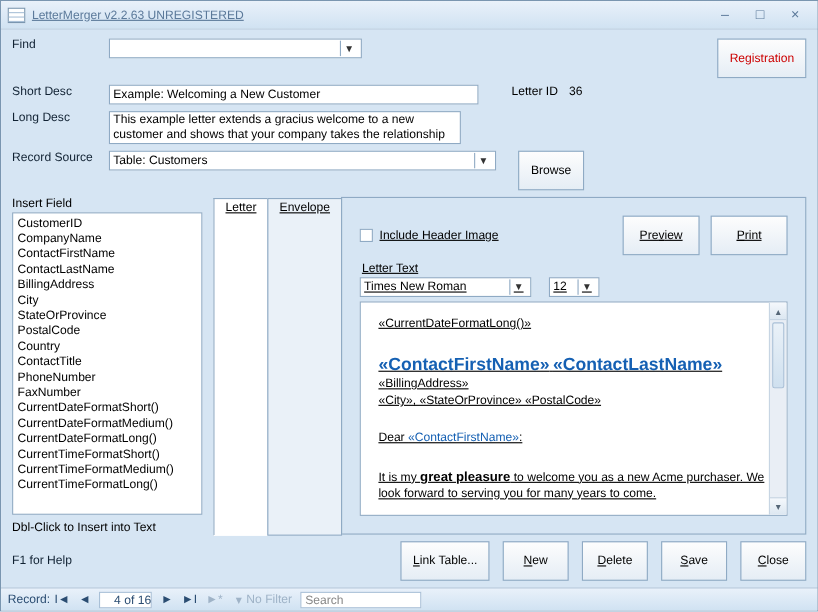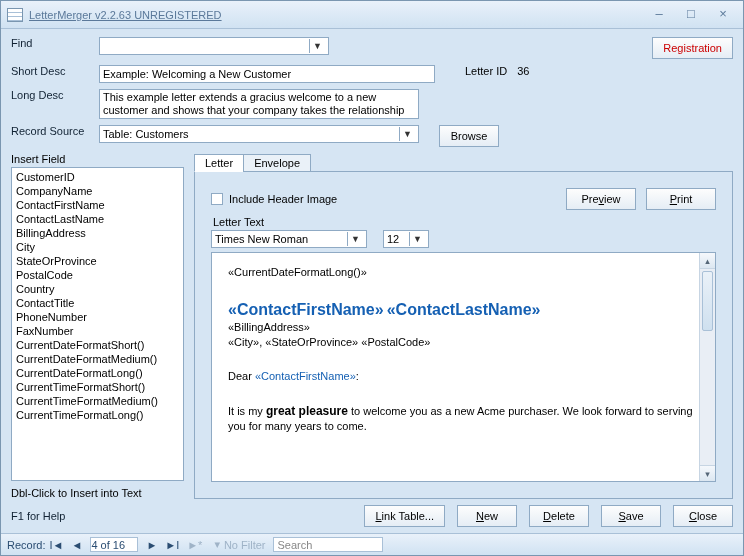--- a/index.html
+++ b/index.html
@@ -17,7 +17,7 @@
 .combo, .textin { background: #fff; border: 1px solid #8faac4; height: 18px; padding: 0 3px; display: flex; align-items: center; }
 .combo { justify-content: space-between; }
 .combo .arrow { width: 16px; height: 14px; border-left: 1px solid #8faac4; display: flex; align-items: center; justify-content: center; color: #333; font-size: 9px; }
-.btn { background: linear-gradient(#fdfdfd,#e5edf5); border: 1px solid #8faac4; height: 22px; padding: 0 10px; display: inline-flex; align-items: center; justify-content: center; cursor: pointer; min-width: 60px; }
+.btn { background: linear-gradient(#fdfdfd,#e5edf5); border: 1px solid #8faac4; height: 36px; padding: 0 10px; display: inline-flex; align-items: center; justify-content: center; cursor: pointer; min-width: 60px; }
 .reg { color: #c00; }
 .midrow { display: flex; flex: 1; min-height: 0; }
 .leftcol { width: 173px; display: flex; flex-direction: column; }

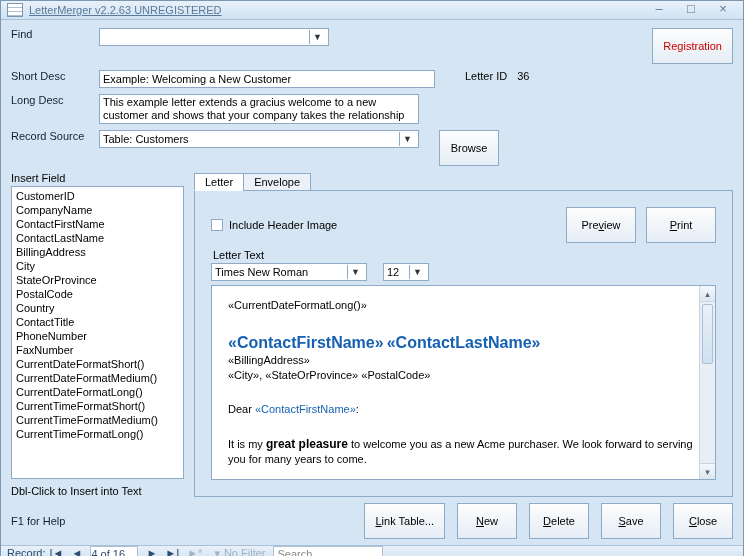--- a/index.html
+++ b/index.html
@@ -92,7 +92,7 @@
 
     <div class="row">
       <span class="lbl">Record Source</span>
-      <div class="combo" style="width:320px">
+      <div class="combo" style="width:352px">
         <span>Table: Customers</span>
           <span class="arrow">▼</span>
       </div>

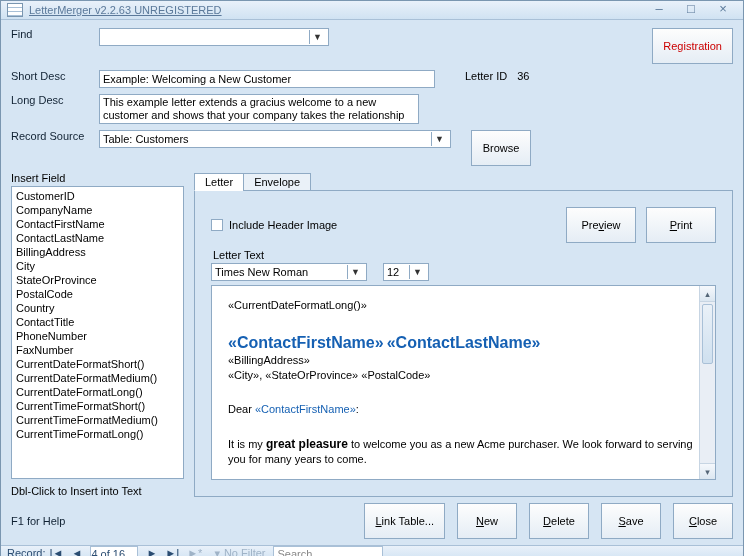--- a/index.html
+++ b/index.html
@@ -23,7 +23,7 @@
 .leftcol { width: 173px; display: flex; flex-direction: column; }
 .fieldlist { flex: 1; background: #fff; border: 1px solid #8faac4; overflow: hidden; padding: 2px 4px; line-height: 14px; }
 .fieldlist div { white-space: nowrap; }
-.rightcol { flex: 1; display: flex; flex-direction: column; margin-left: 10px; }
+.rightcol { flex: 1; display: flex; margin-left: 10px; text-decoration: underline; }
 .tabs { display: flex; position: relative; top: 1px; }
 .tab { border: 1px solid #8faac4; background: #eaf1f8; padding: 2px 10px; margin-right: -1px; cursor: pointer; }
 .tab.active { background: #fff; border-bottom: 1px solid #fff; }

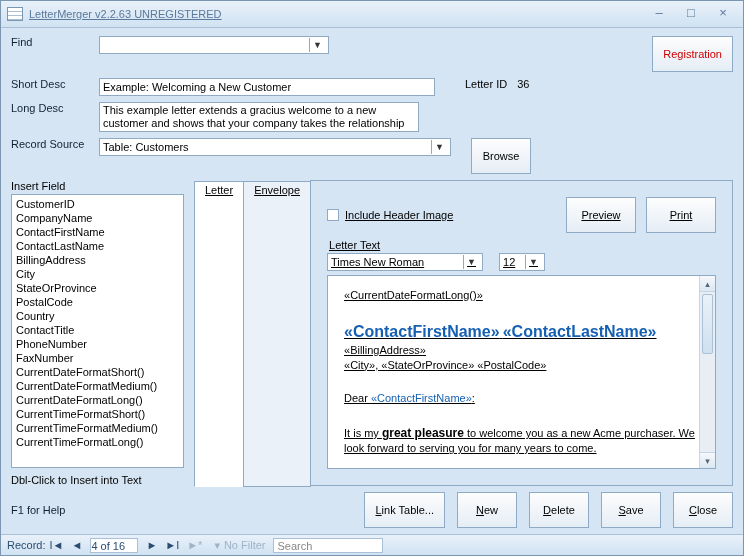--- a/index.html
+++ b/index.html
@@ -42,7 +42,7 @@
 .statusbar { height: 22px; background: linear-gradient(#e9f1fa,#d0e2f2); border-top: 1px solid #a9c0d7; display: flex; align-items: center; padding: 0 6px; font-size: 11px; color: #2b4d72; }
 .navbtn { padding: 0 4px; cursor: pointer; color: #2b4d72; }
 .navbtn.dis { color: #9fb3c7; }
-.recbox { background: #fff; border: 1px solid #a9c0d7; width: 48px; height: 15px; margin: 0 4px; text-align: left; line-height: 14px; }
+.recbox { background: #fff; border: 1px solid #a9c0d7; width: 48px; height: 15px; margin: 0 4px; text-align: right; line-height: 14px; }
 .nofilter { color: #9fb3c7; margin: 0 8px; display: flex; align-items: center; gap: 4px; }
 .searchbox { background: #fff; border: 1px solid #a9c0d7; width: 110px; height: 15px; padding: 0 3px; color: #888; line-height: 14px; }
 .underline-char { text-decoration: underline; }

